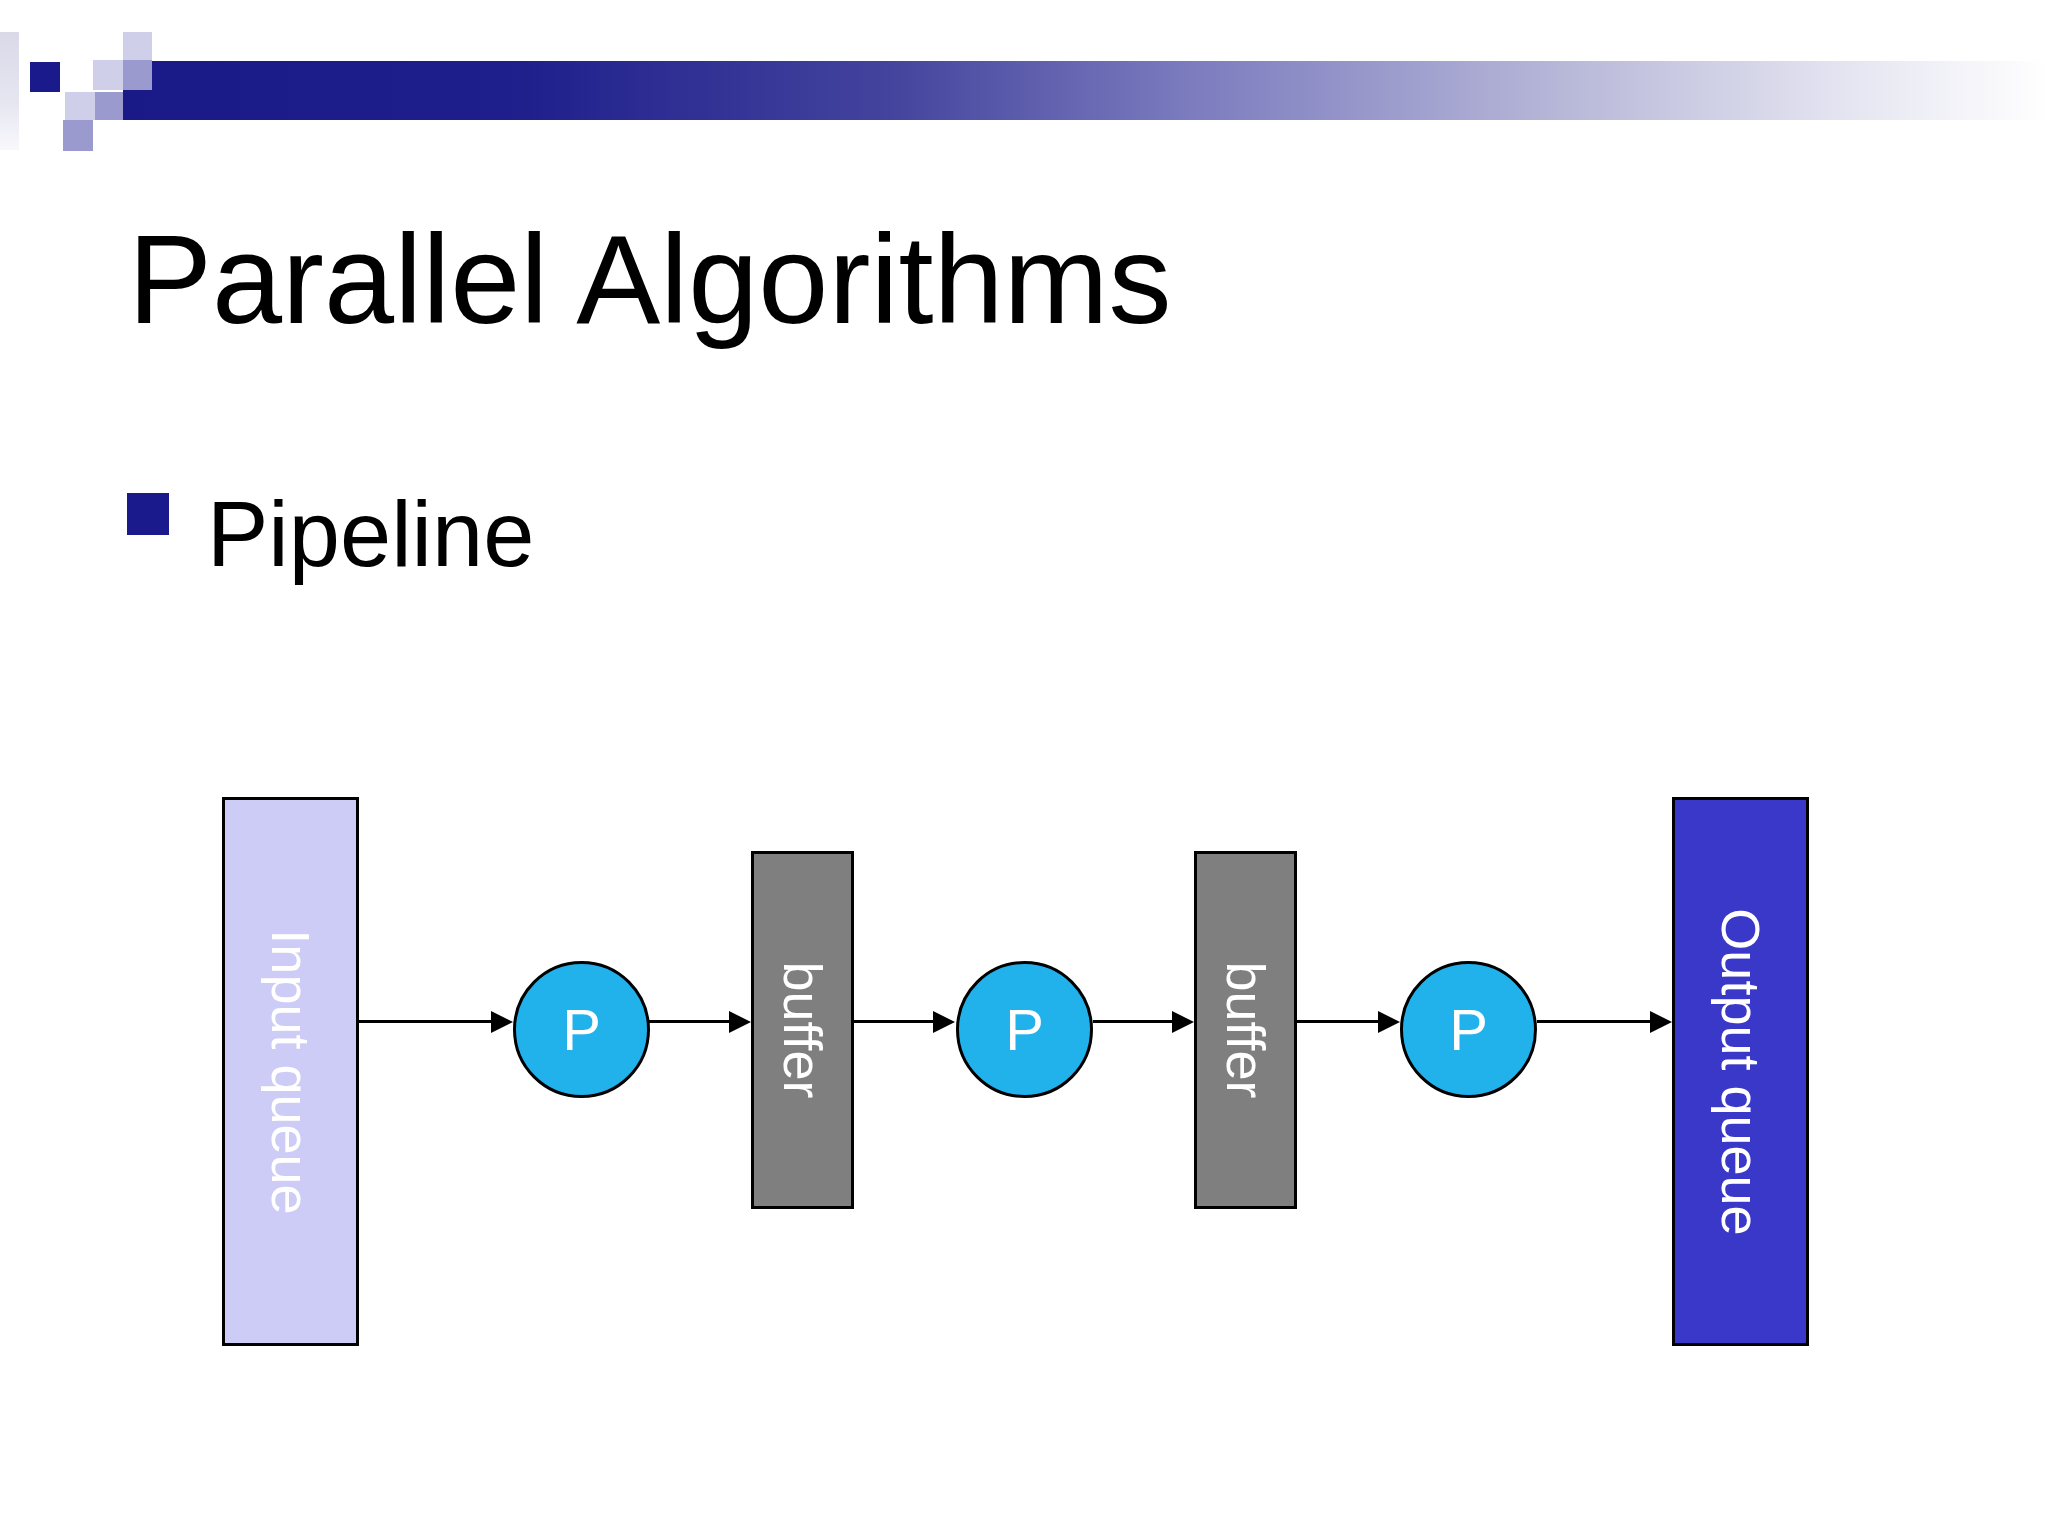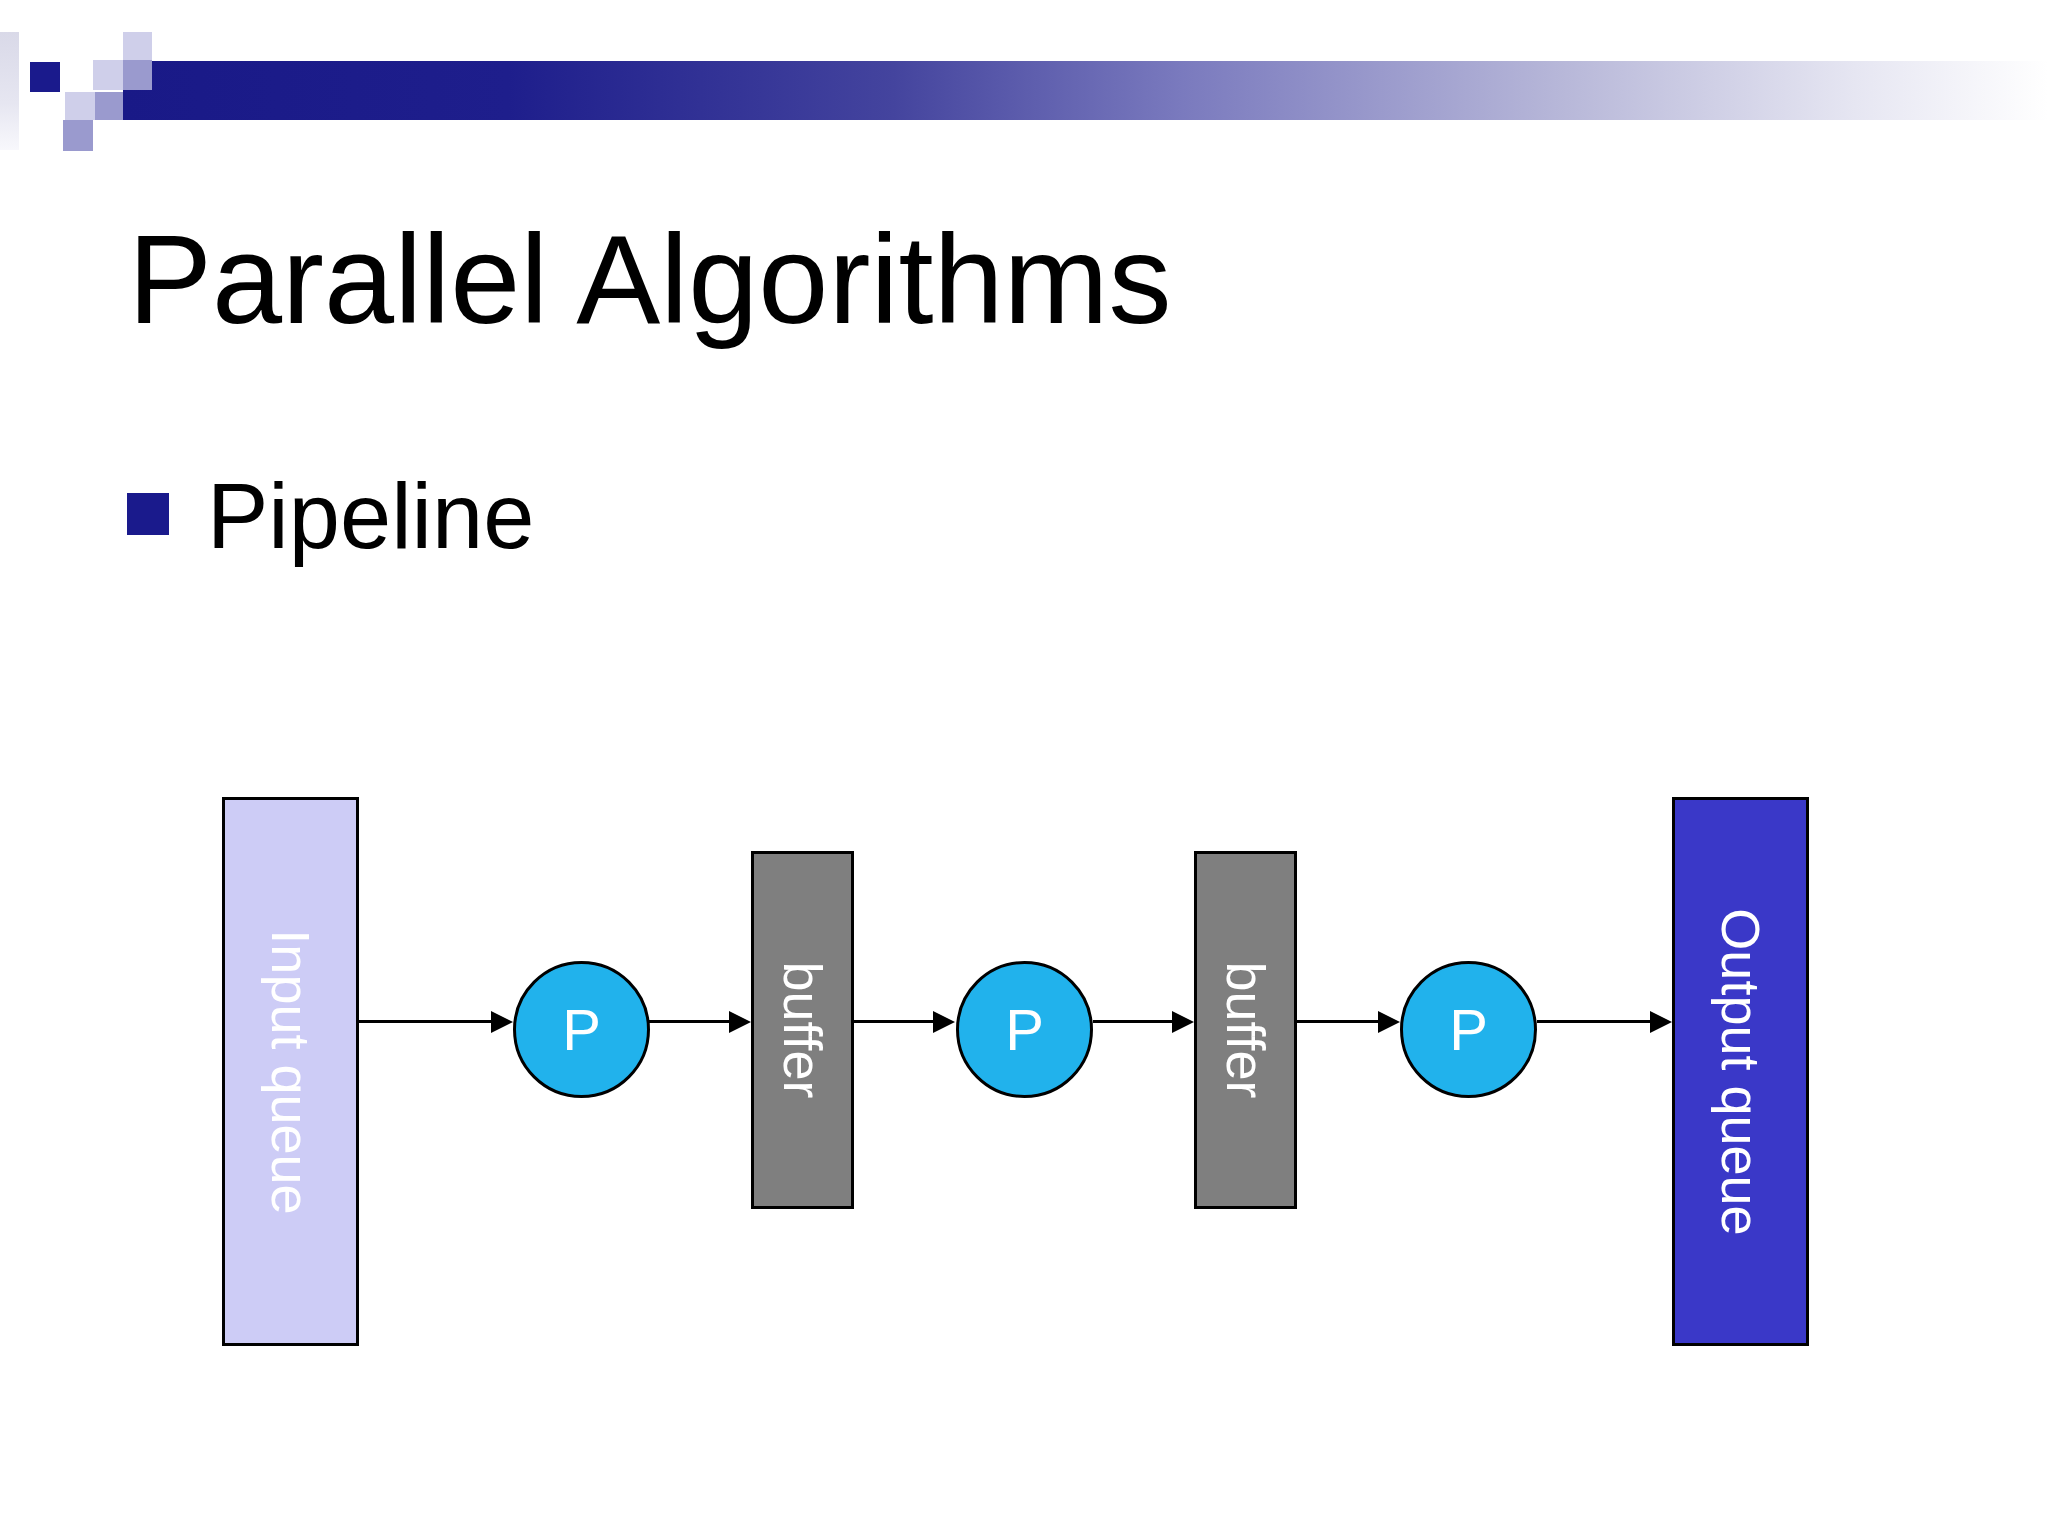--- a/index.html
+++ b/index.html
@@ -37,7 +37,7 @@
     background:#1A1A8C;
   }
   .bullet-text{
-    position:absolute;left:207px;top:438px;
+    position:absolute;left:207px;top:456px;
     font-size:92px;line-height:1;color:#000000;white-space:nowrap;
   }
   

